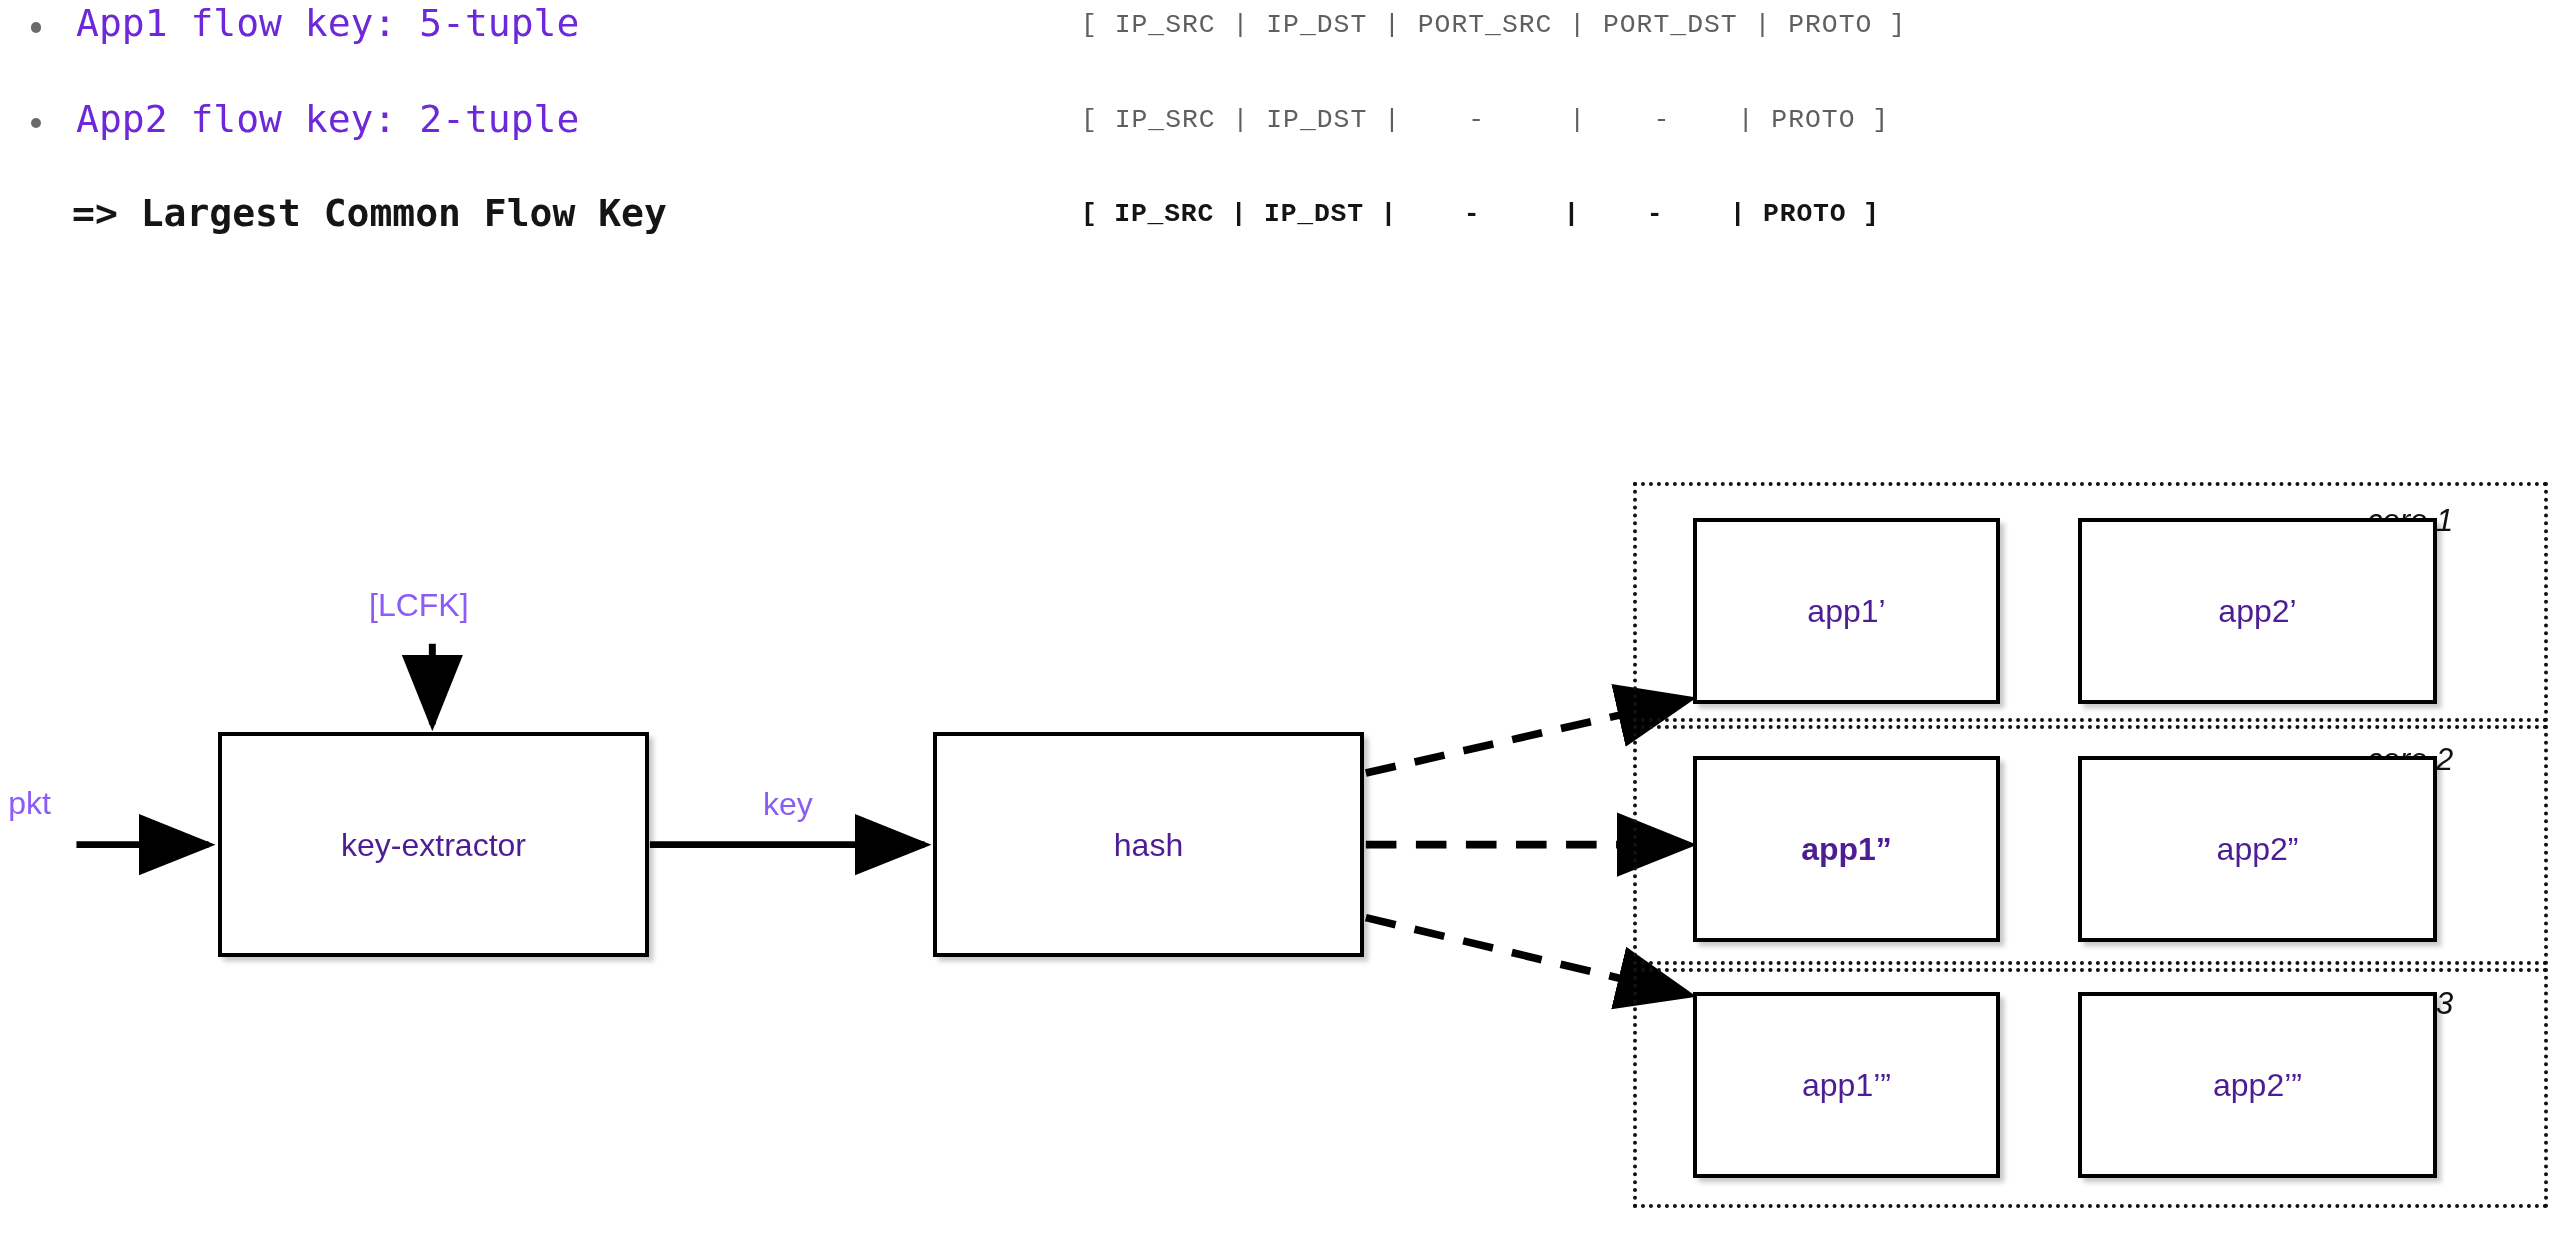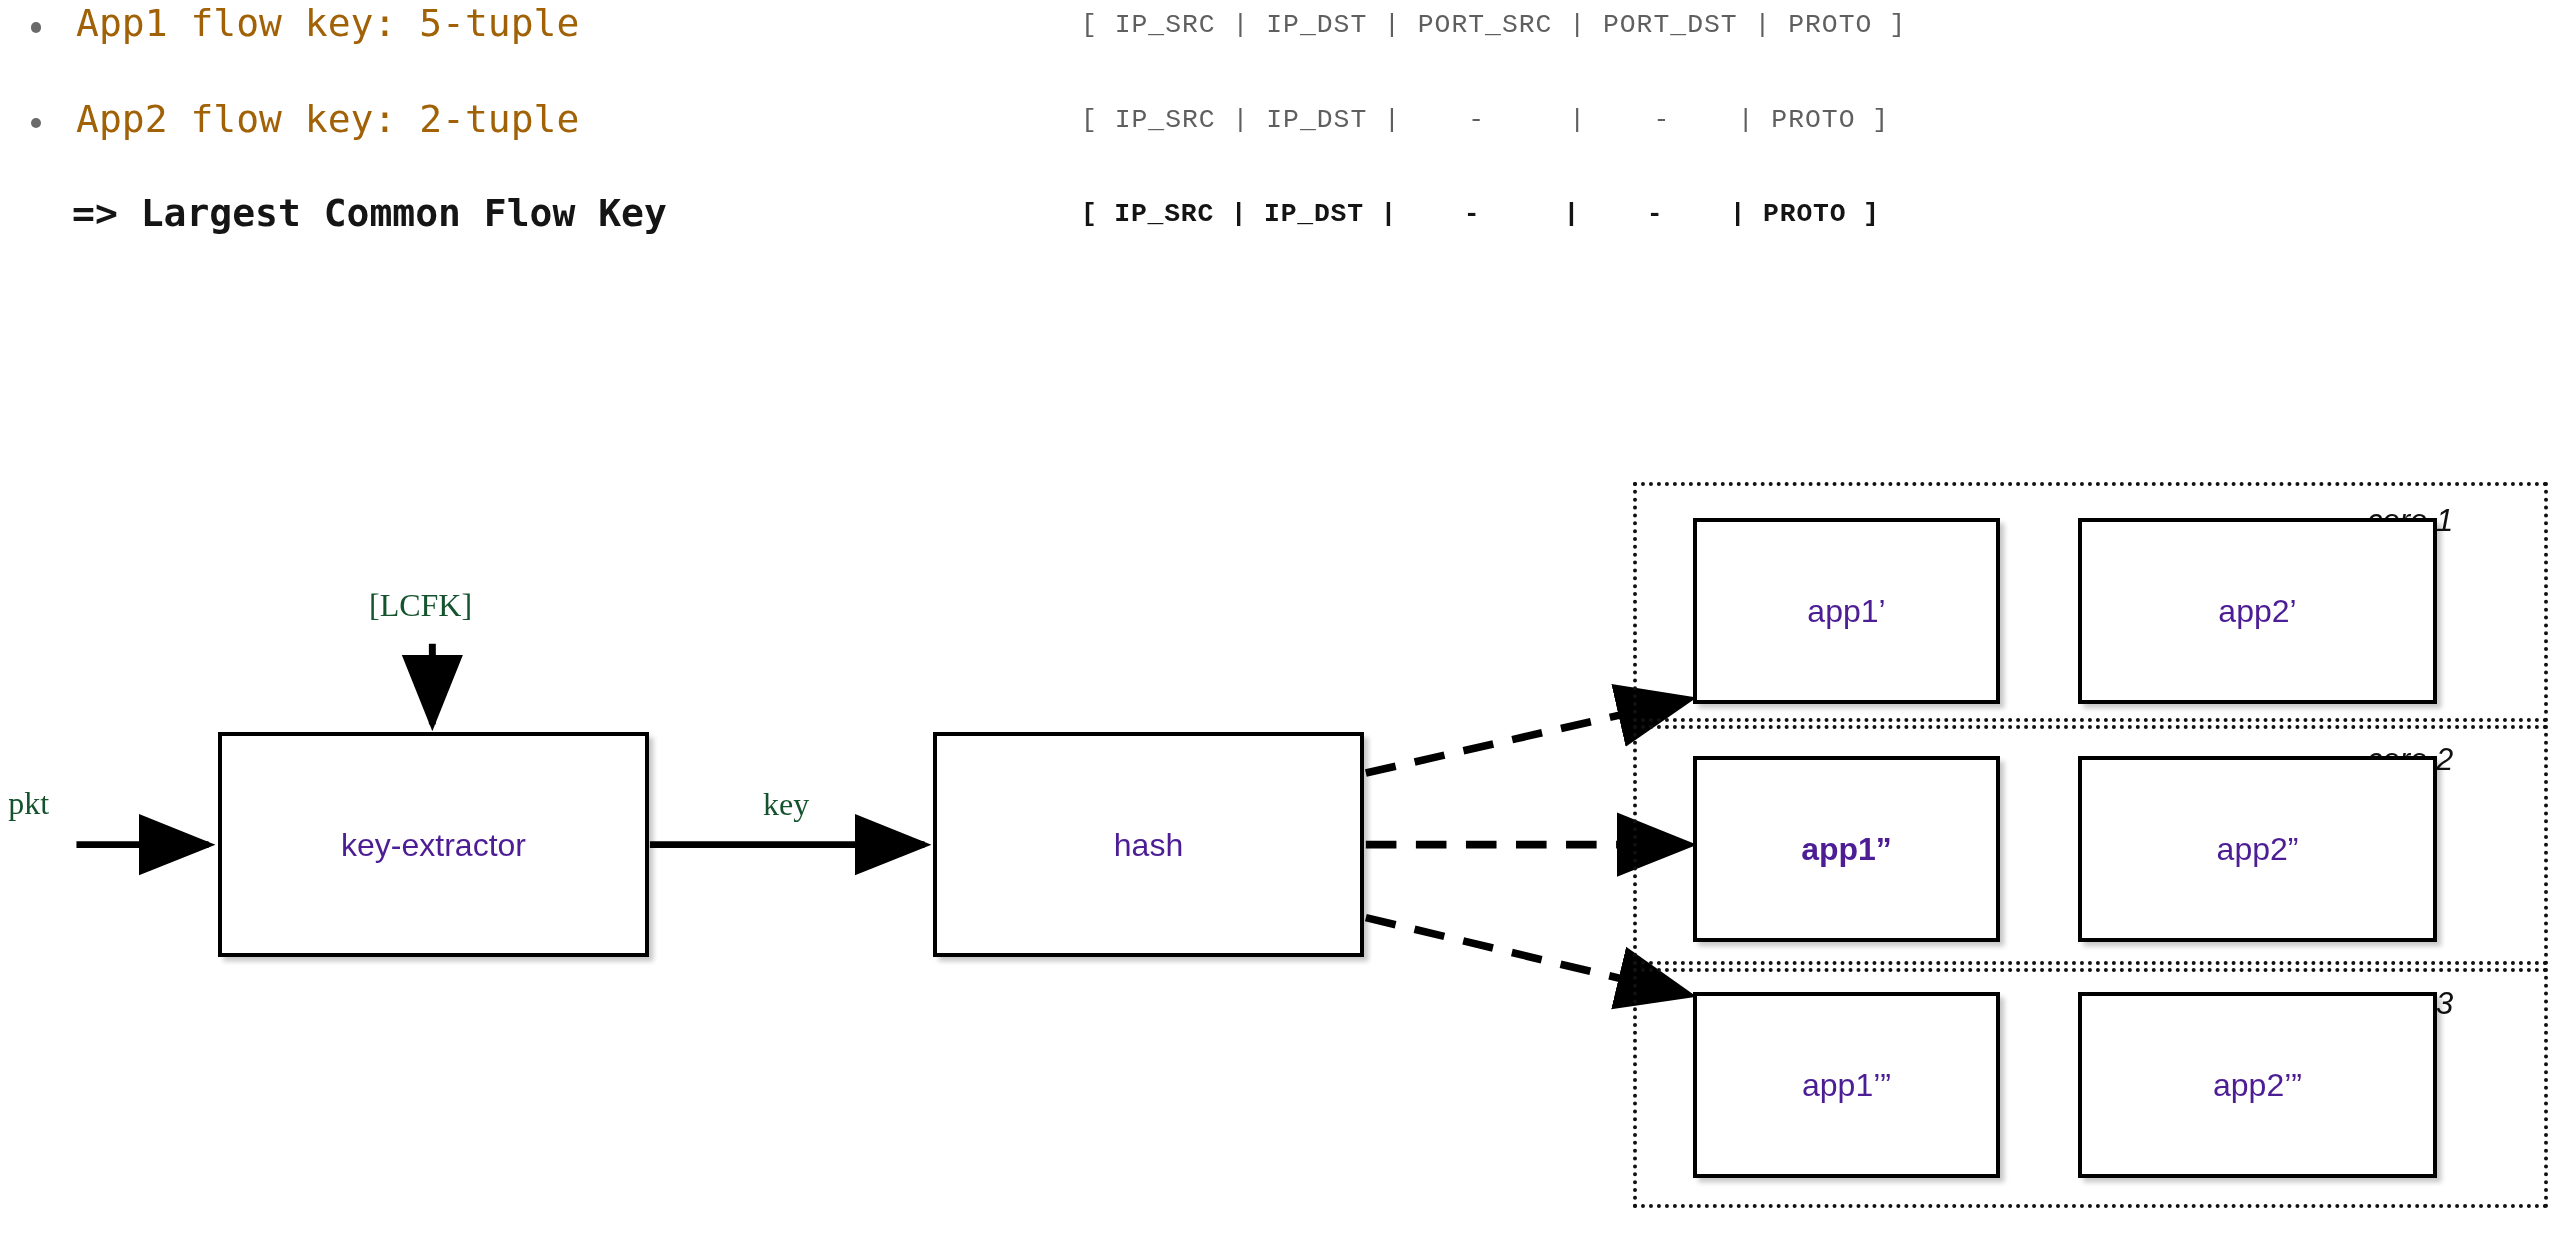--- a/index.html
+++ b/index.html
@@ -20,7 +20,7 @@
   .brow .blabel{
     position:absolute;left:76px;top:-4.2px;
     font-family:"DejaVu Sans Mono", monospace;
-    font-size:38px;color:#a16207;white-space:pre;
+    font-size:38px;color:#6d28d9;white-space:pre;
   }
   .brow .blabel.bold{
     color:#151515;font-weight:bold;left:72px;

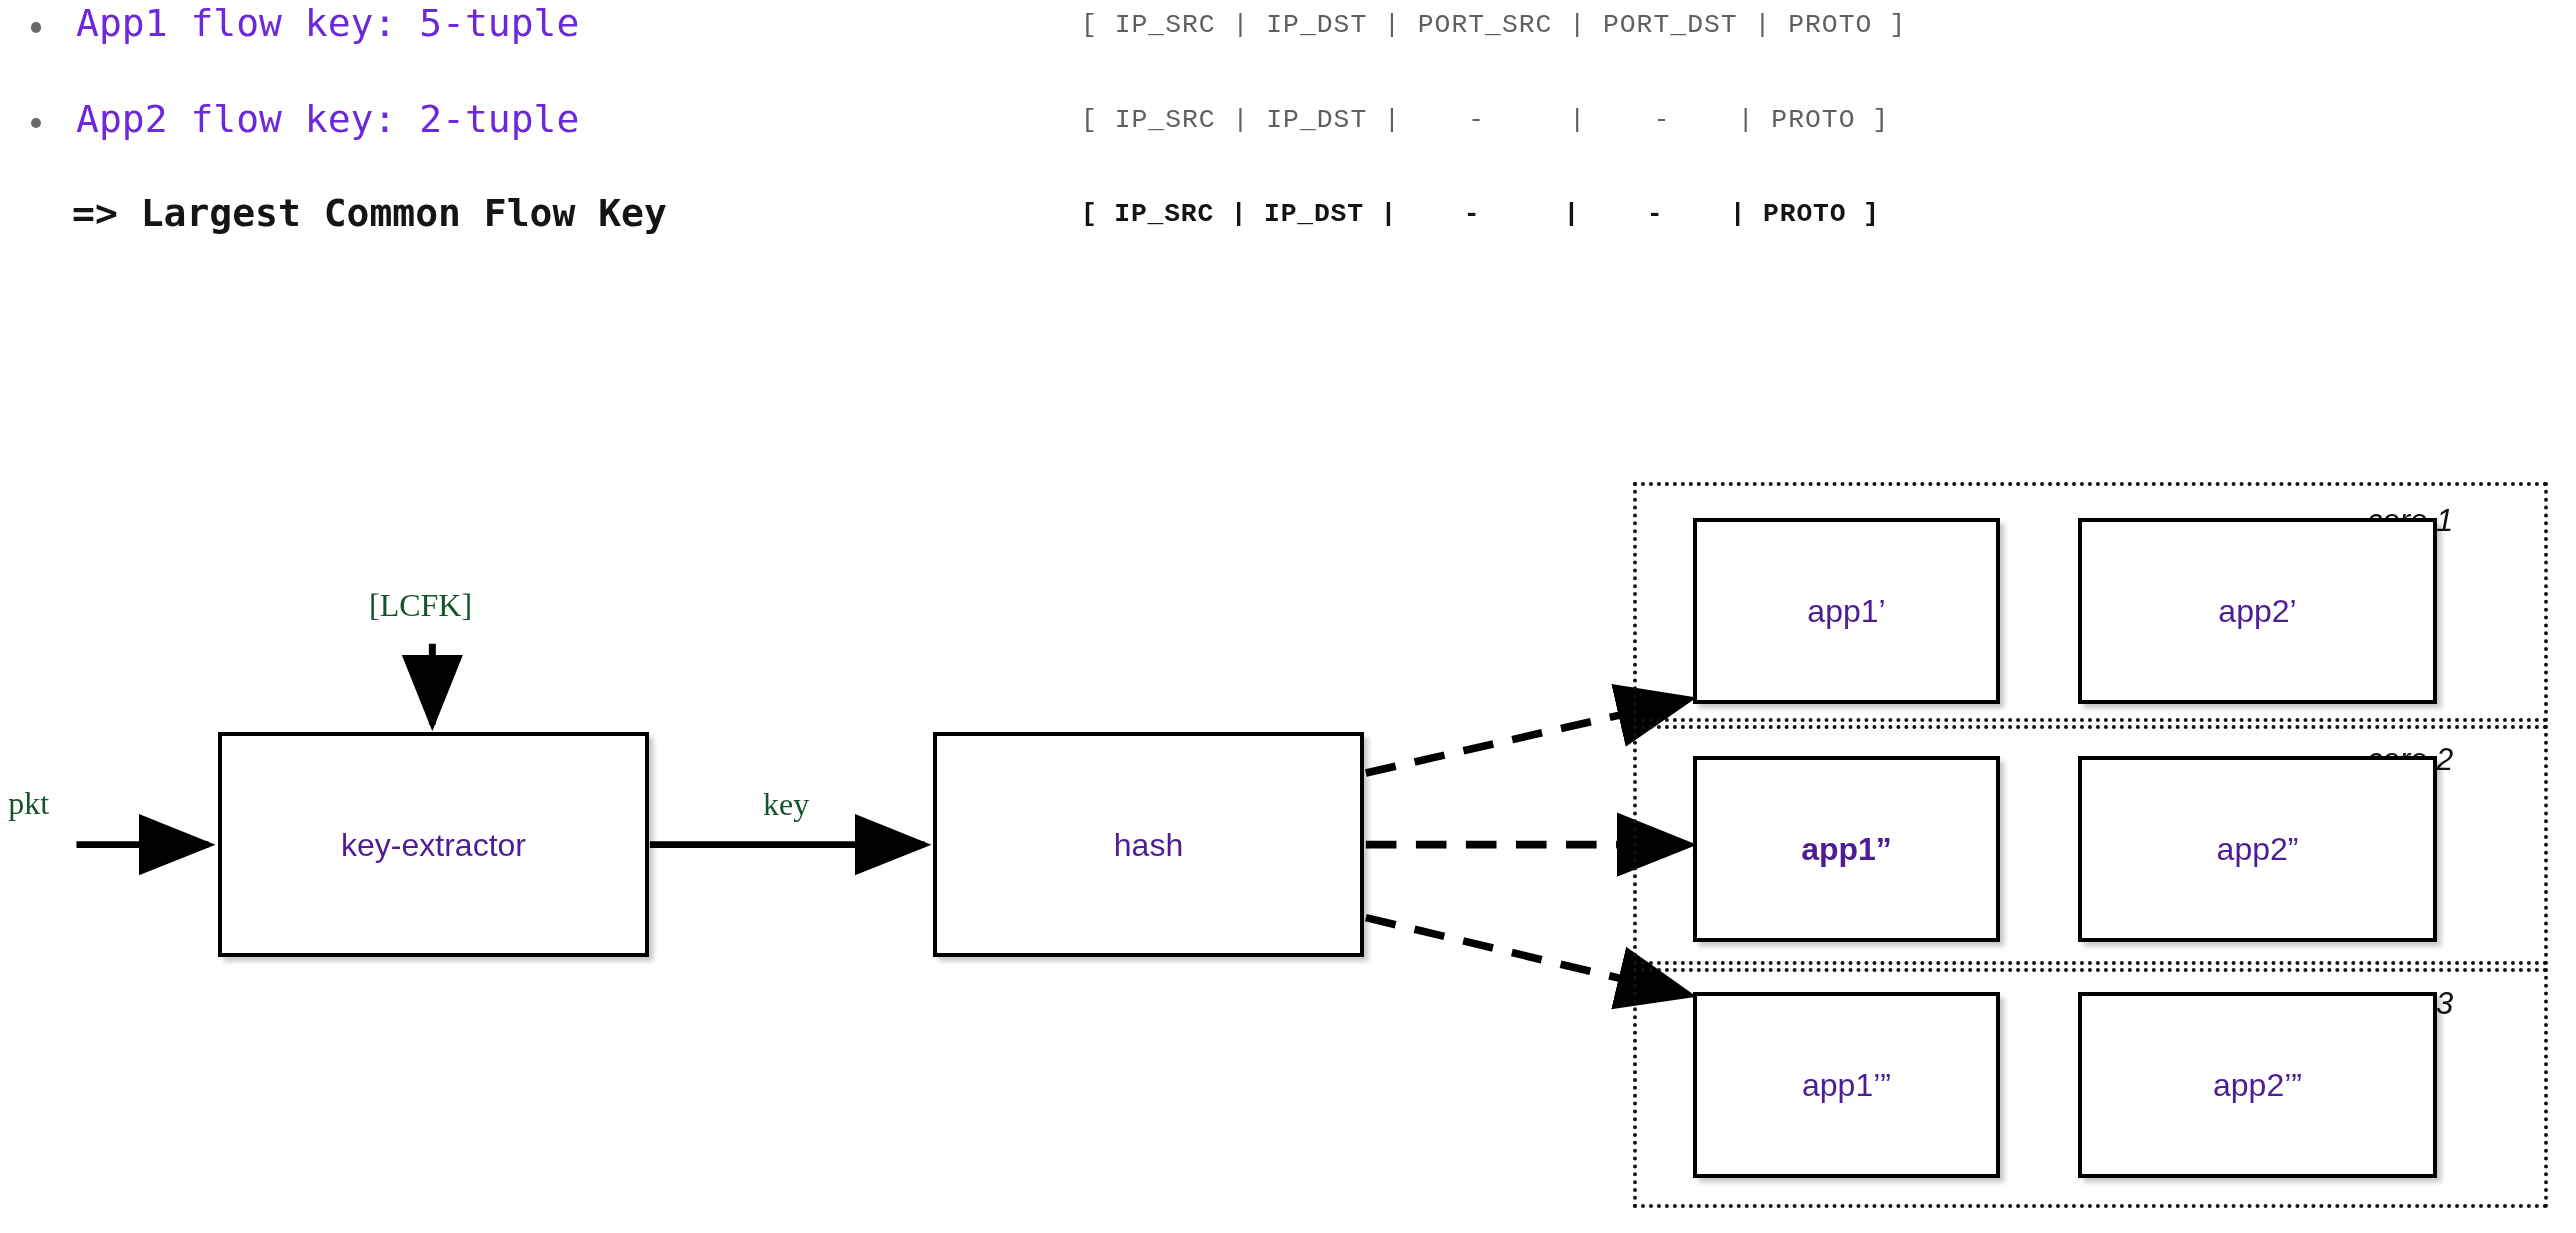--- a/index.html
+++ b/index.html
@@ -62,8 +62,8 @@
 
   .edgelabel{
     position:absolute;
-    font-family:Liberation Serif, serif;
-    font-size:32px;color:#14532d;white-space:nowrap;
+    font-family:Liberation Sans, sans-serif;
+    font-size:32px;color:#8b5cf6;white-space:nowrap;
   }
 </style>
 </head>

